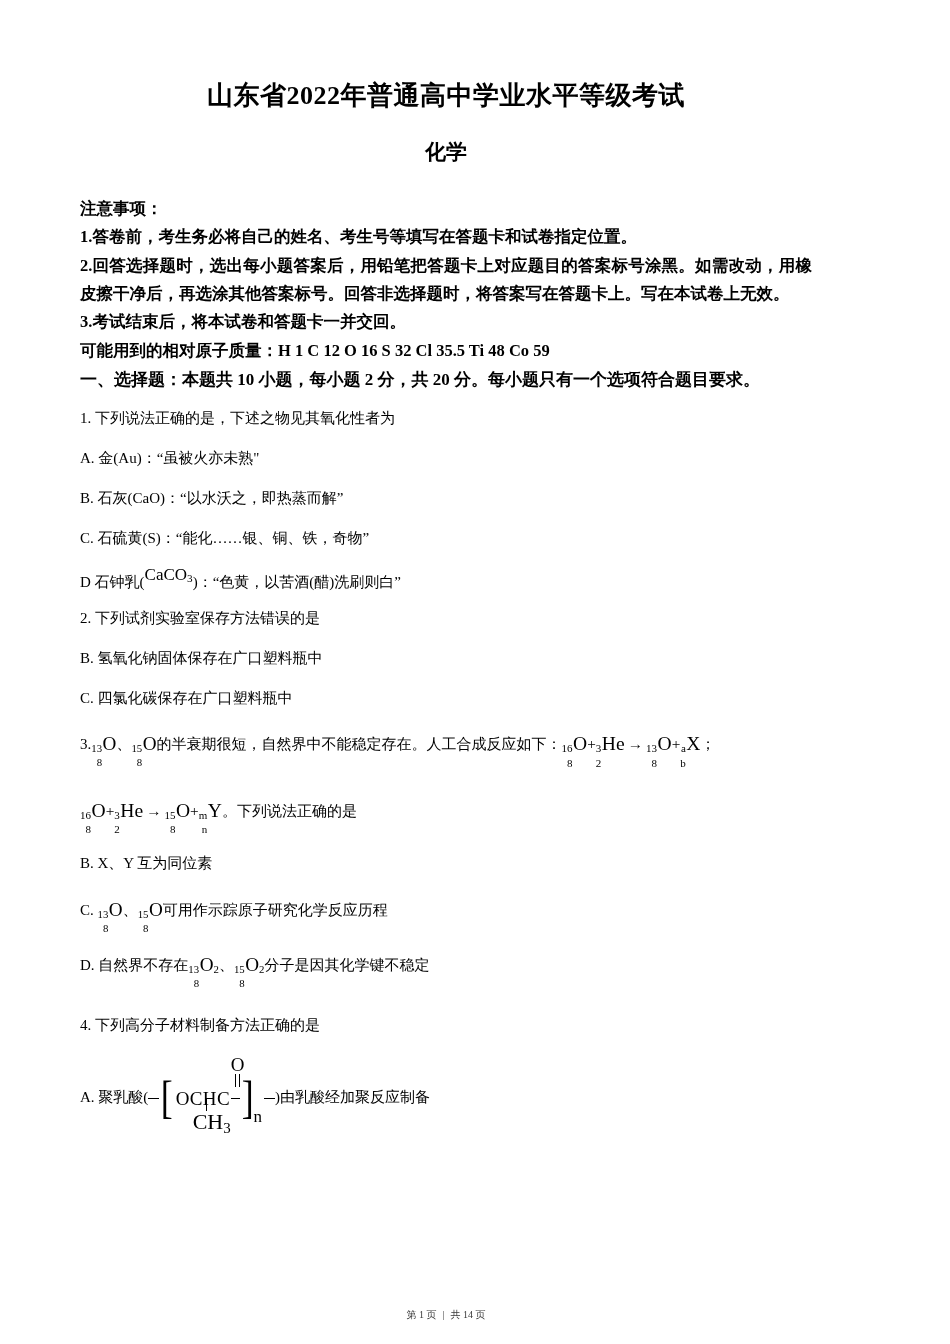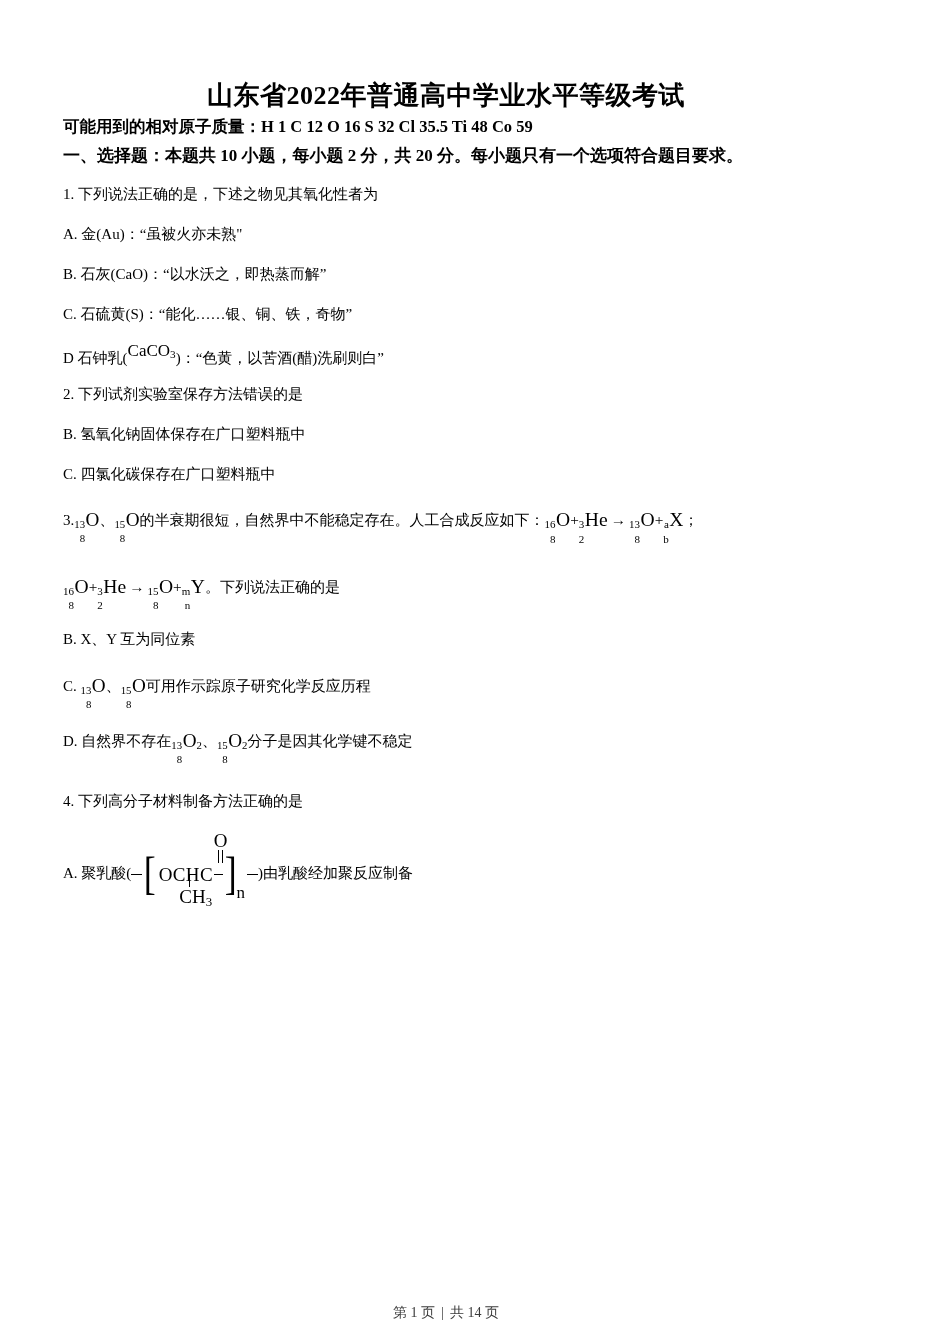--- a/index.html
+++ b/index.html
@@ -21,7 +21,7 @@
     width: 892px;
     height: 1344px;
     box-sizing: border-box;
-    padding: 0 63px;
+    padding: 0 80px;
   }
 
   

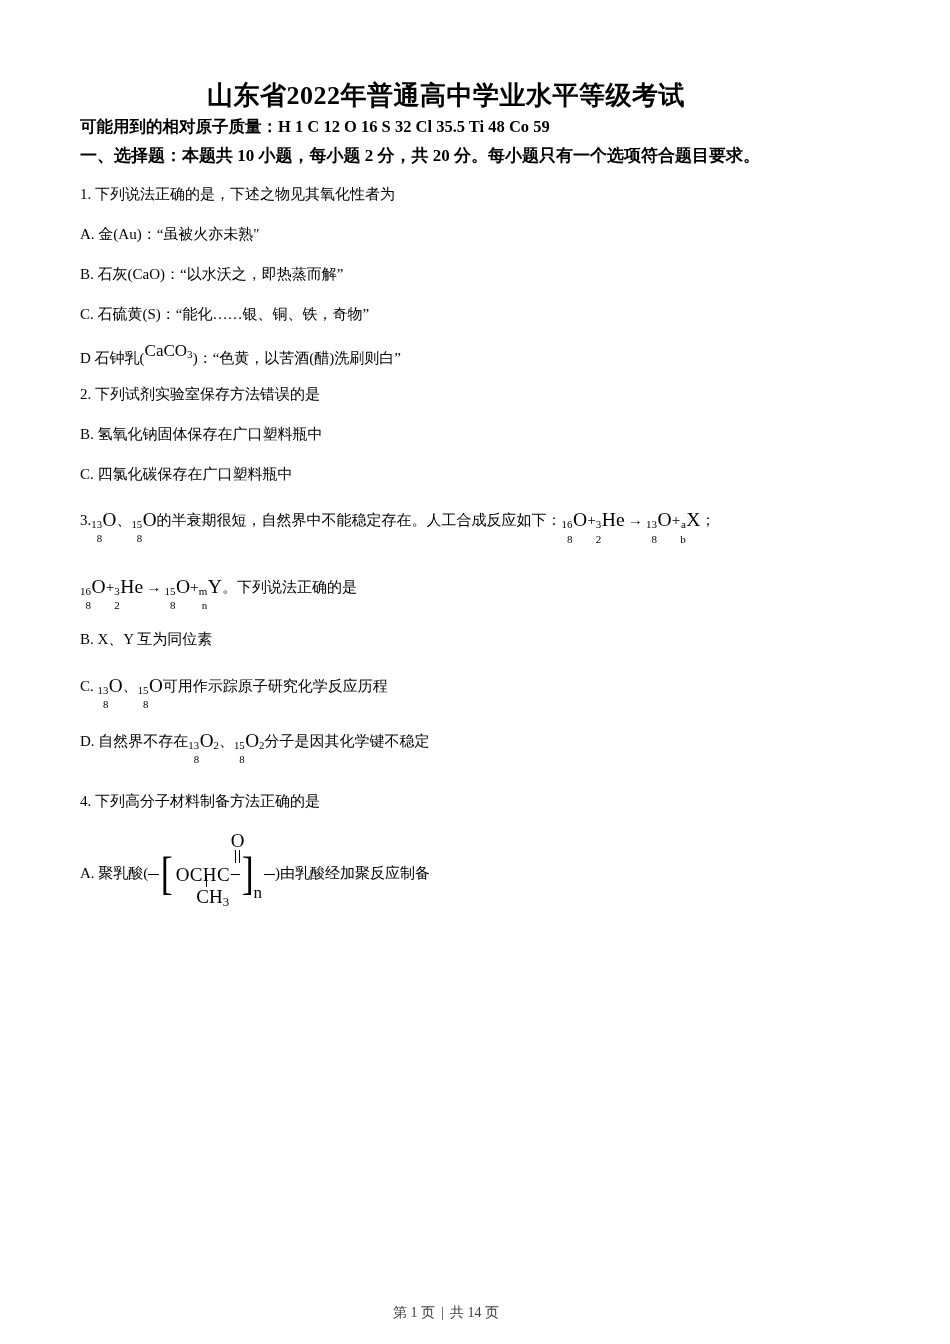--- a/index.html
+++ b/index.html
@@ -244,6 +244,7 @@
 <div class="page">
 
   <h1 class="doc-title">山东省2022年普通高中学业水平等级考试</h1>
+  <h2 class="doc-subject">化学</h2>
 
 
   <p class="atomic-mass">可能用到的相对原子质量：H 1  C 12  O 16  S 32  Cl 35.5  Ti 48  Co 59</p>

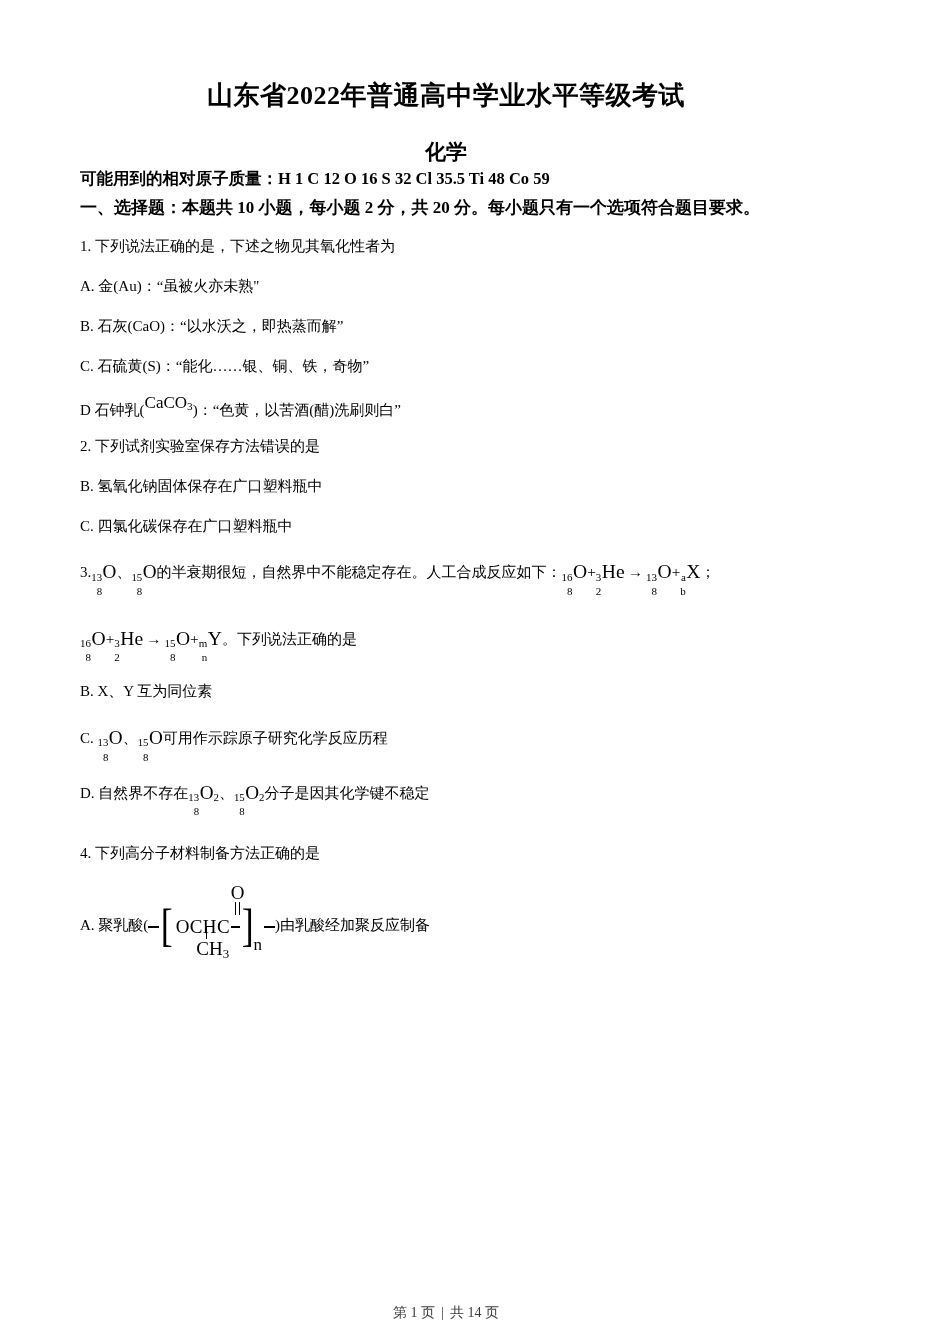--- a/index.html
+++ b/index.html
@@ -246,6 +246,12 @@
   <h1 class="doc-title">山东省2022年普通高中学业水平等级考试</h1>
   <h2 class="doc-subject">化学</h2>
 
+  <div class="notice">
+    <p>注意事项：</p>
+    <p>1.答卷前，考生务必将自己的姓名、考生号等填写在答题卡和试卷指定位置。</p>
+    <p>2.回答选择题时，选出每小题答案后，用铅笔把答题卡上对应题目的答案标号涂黑。如需改动，用橡皮擦干净后，再选涂其他答案标号。回答非选择题时，将答案写在答题卡上。写在本试卷上无效。</p>
+    <p>3.考试结束后，将本试卷和答题卡一并交回。</p>
+  </div>
 
   <p class="atomic-mass">可能用到的相对原子质量：H 1  C 12  O 16  S 32  Cl 35.5  Ti 48  Co 59</p>
   <p class="section-head">一、选择题：本题共 10 小题，每小题 2 分，共 20 分。每小题只有一个选项符合题目要求。</p>

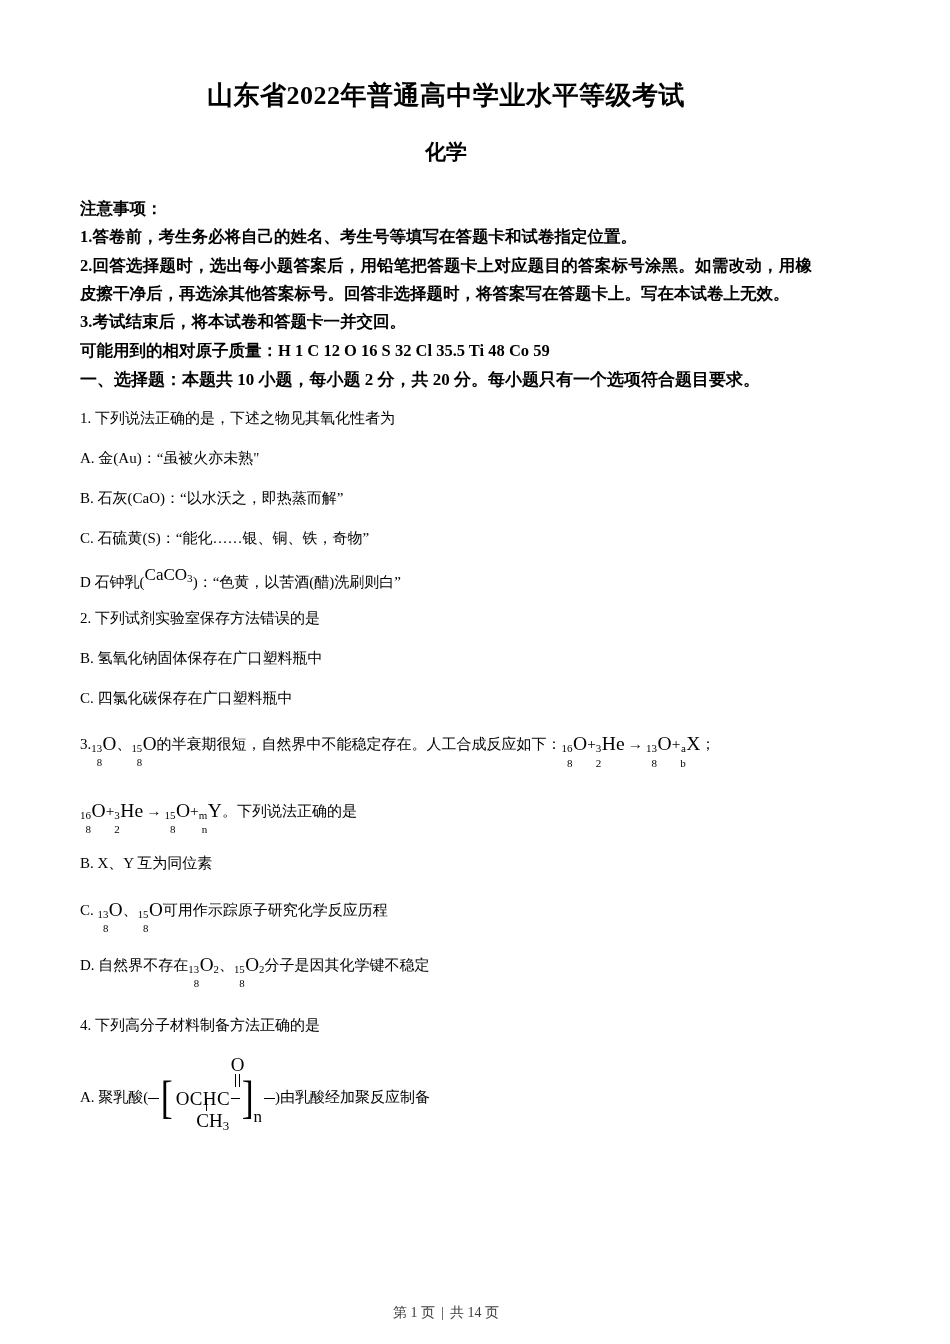--- a/index.html
+++ b/index.html
@@ -202,8 +202,7 @@
     left: 18px;
     top: 22px;
     width: 40px;
-    text-align: center;
-    font-size: 19px;
+    font-size: 22px;
     line-height: 1;
   }
   .poly .methyl sub {

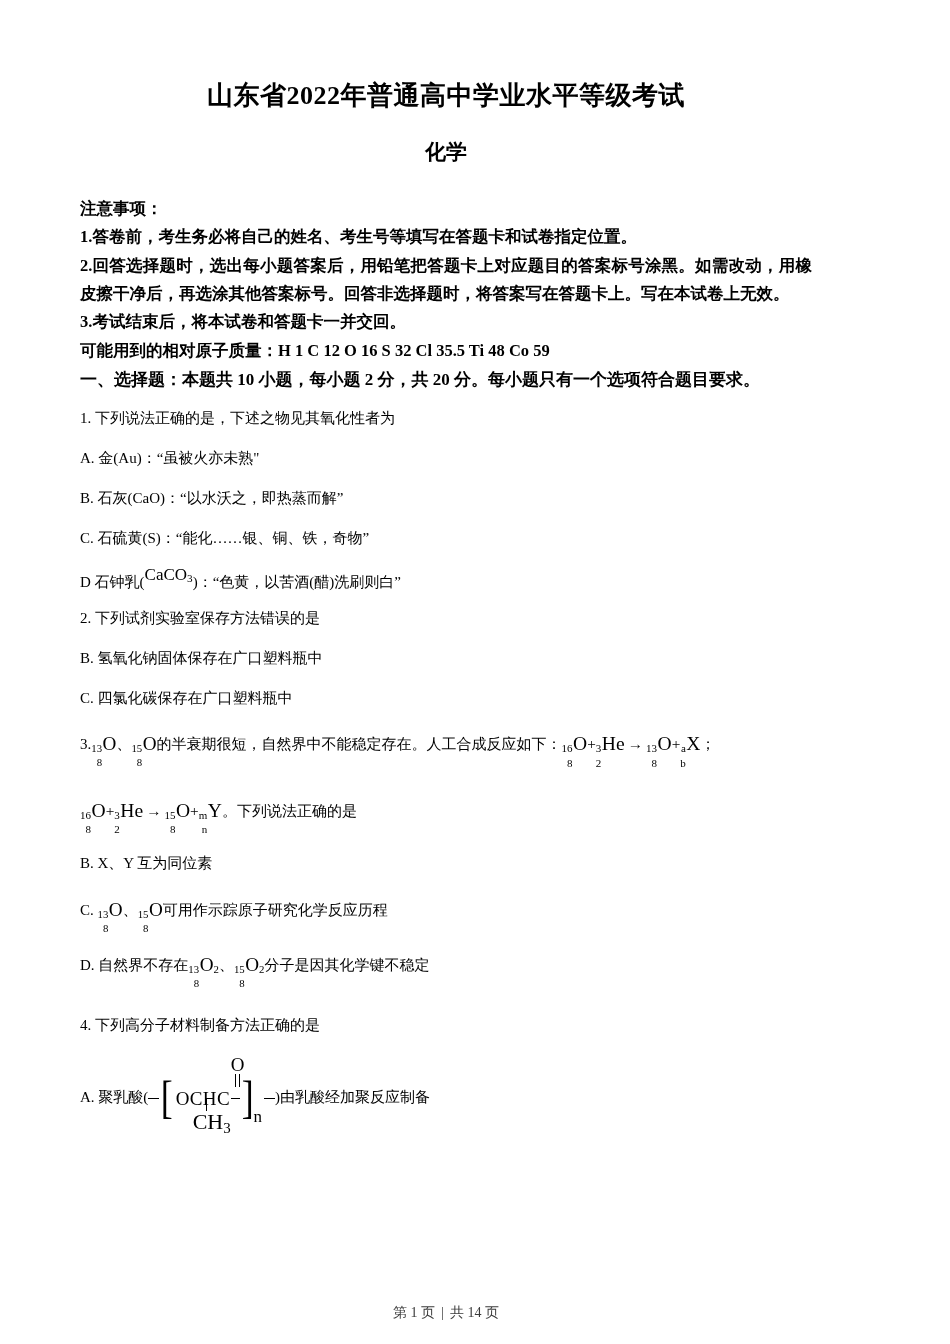--- a/index.html
+++ b/index.html
@@ -232,7 +232,7 @@
     right: 0;
     bottom: 22px;
     text-align: center;
-    font-size: 14px;
+    font-size: 10px;
     color: #3a3a3a;
   }
   .footer .sep { padding: 0 6px; }

